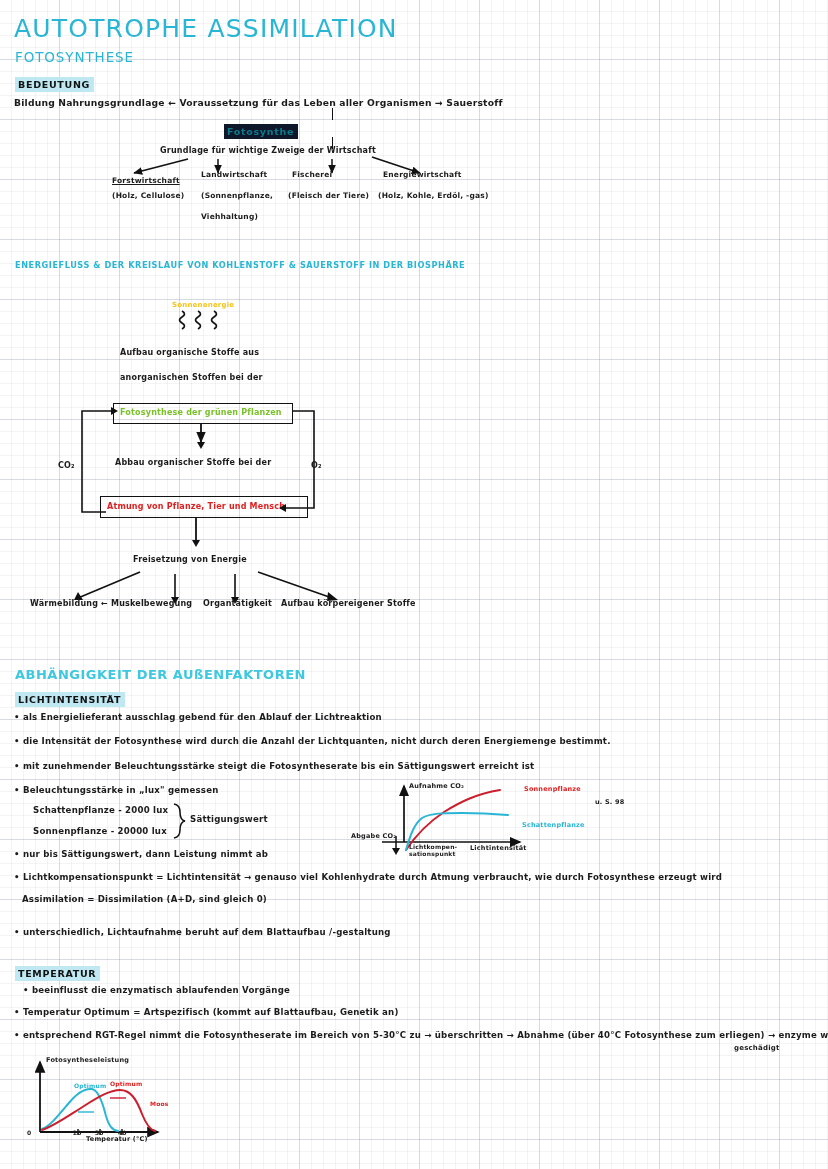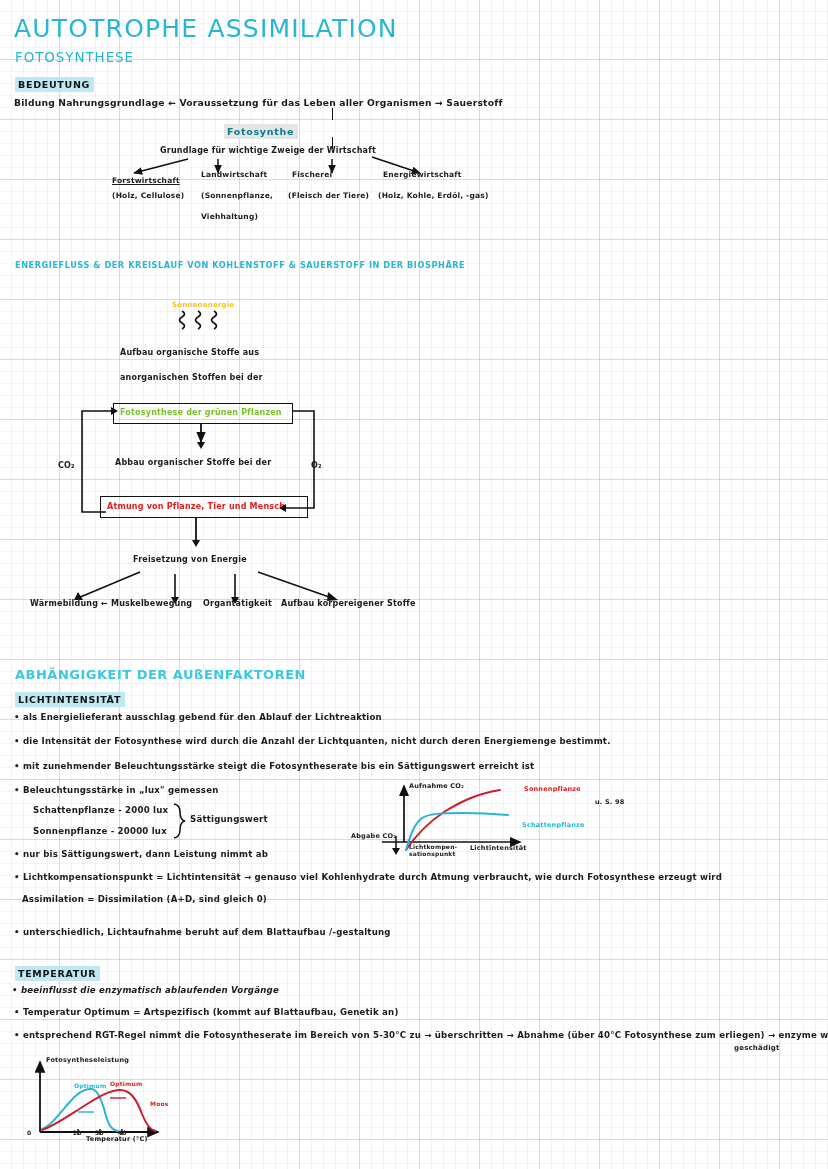--- a/index.html
+++ b/index.html
@@ -75,7 +75,7 @@
 <div class="abs ln" style="left:332px;top:108px;width:1.4px;height:12px;"></div>
 
 <div class="abs" style="left:224px;top:120px;">
-  <span class="hl teal" style="background:#e5e5e5;font-size:9.5px;">Fotosynthe</span>
+  <span class="hl teal" style="background:#0f172a;font-size:9.5px;">Fotosynthe</span>
 </div>
 
 <div class="abs ln" style="left:332px;top:137px;width:1.4px;height:12px;"></div>

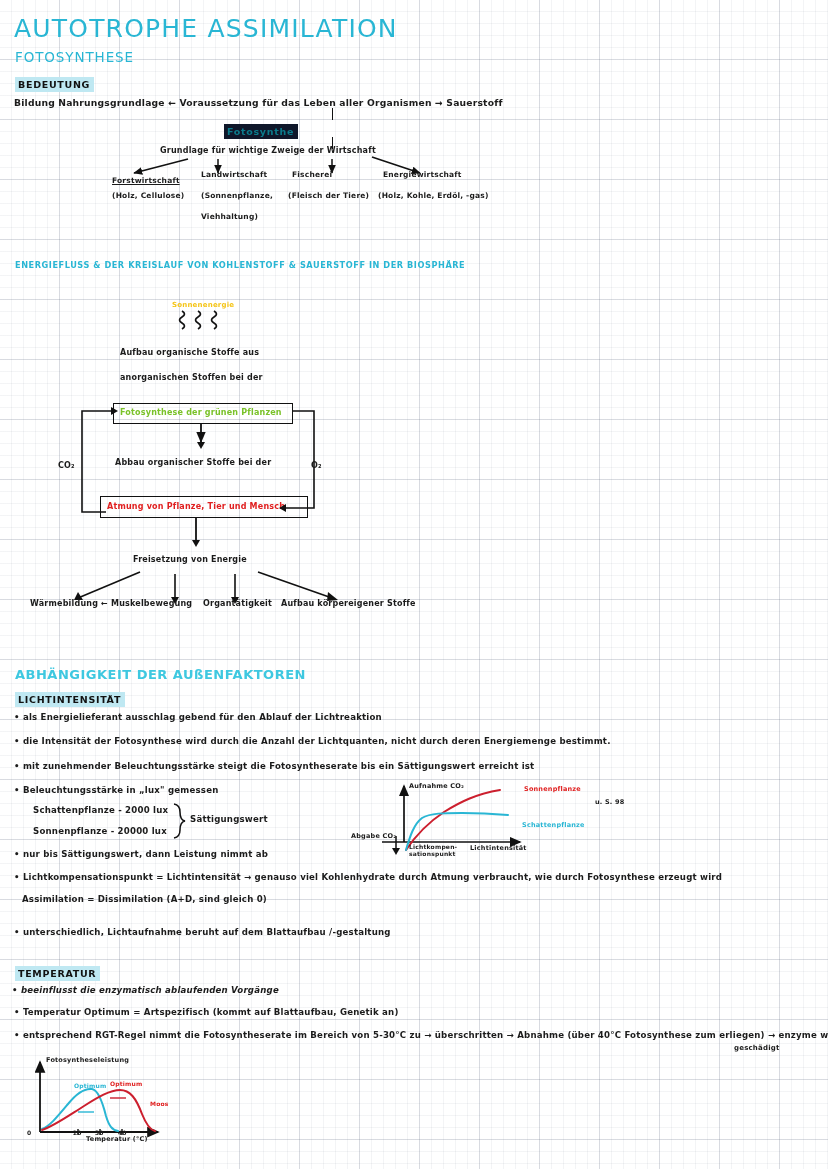--- a/index.html
+++ b/index.html
@@ -242,7 +242,7 @@
   <span class="hl">TEMPERATUR</span>
 </div>
 
-<div class="abs t hand" style="left:12px;top:986px;font-style:italic;">
+<div class="abs t hand" style="left:23px;top:986px;">
   <span>•</span>
   <span>beeinflusst die enzymatisch ablaufenden Vorgänge</span>
 </div>

